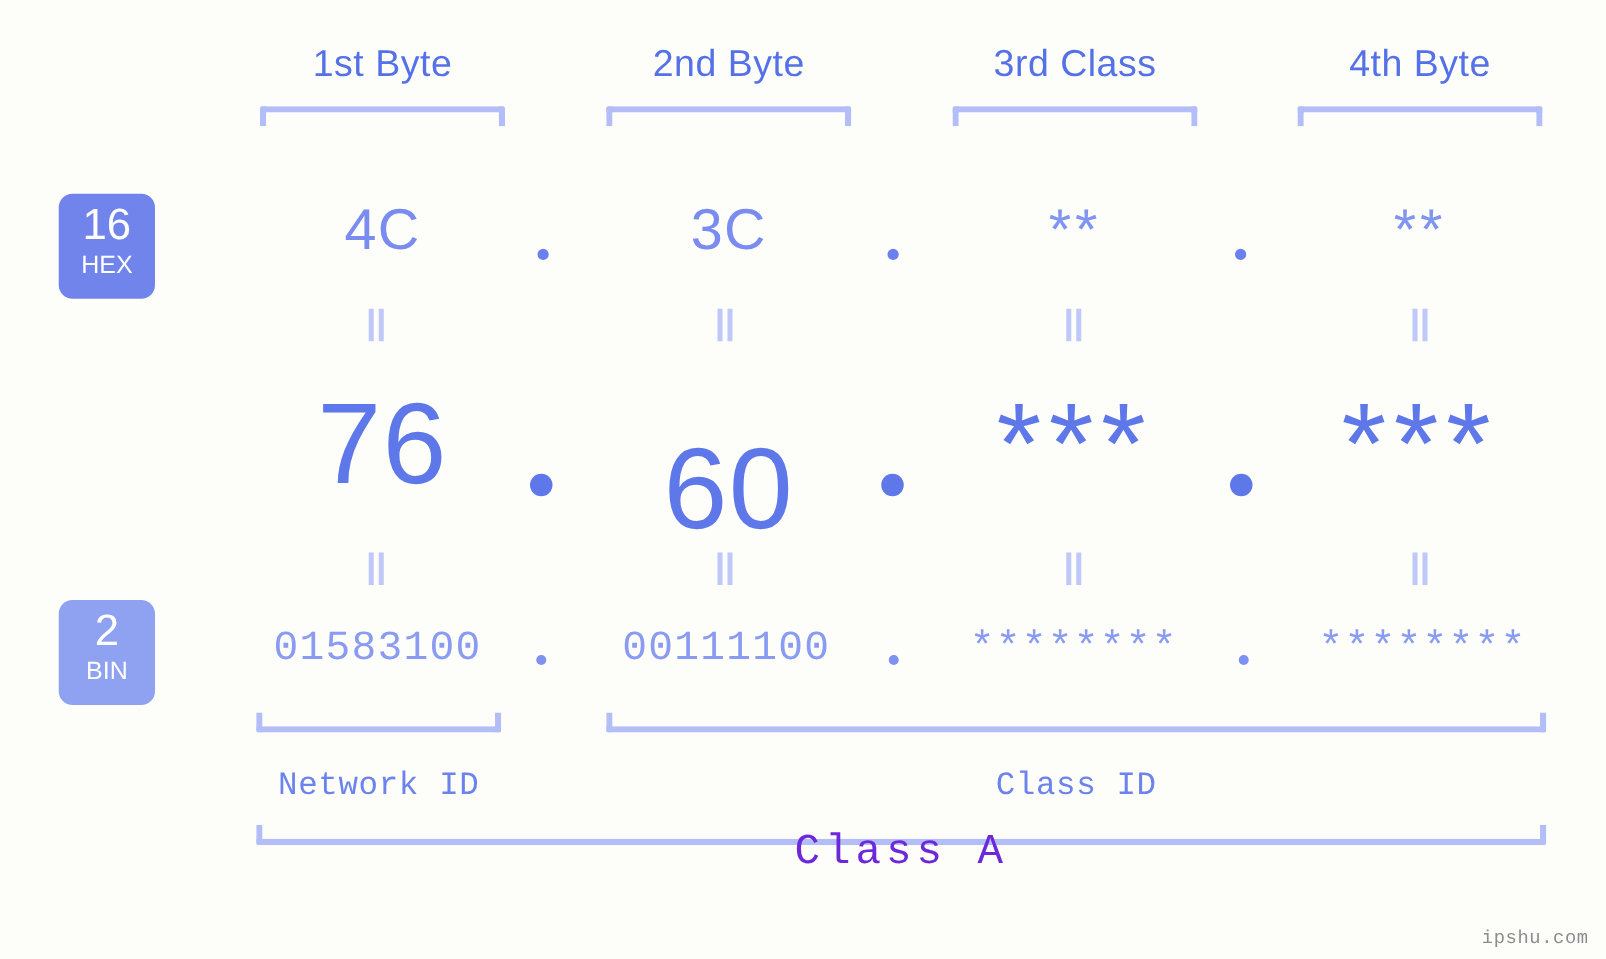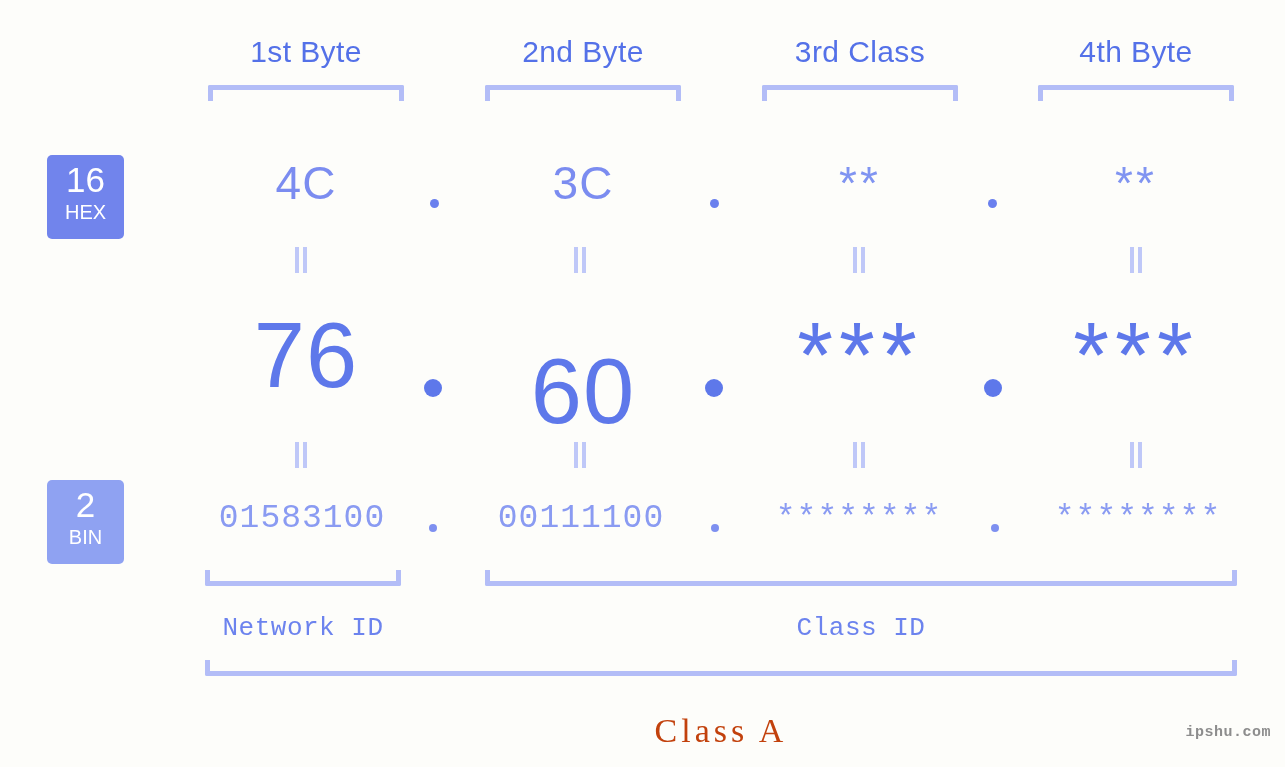--- a/index.html
+++ b/index.html
@@ -60,7 +60,7 @@
     position: absolute;
     left: 47px;
     width: 77px;
-    border-radius: 5px;
+    border-radius: 11px;
     color: #ffffff;
     text-align: center;
     box-sizing: border-box;

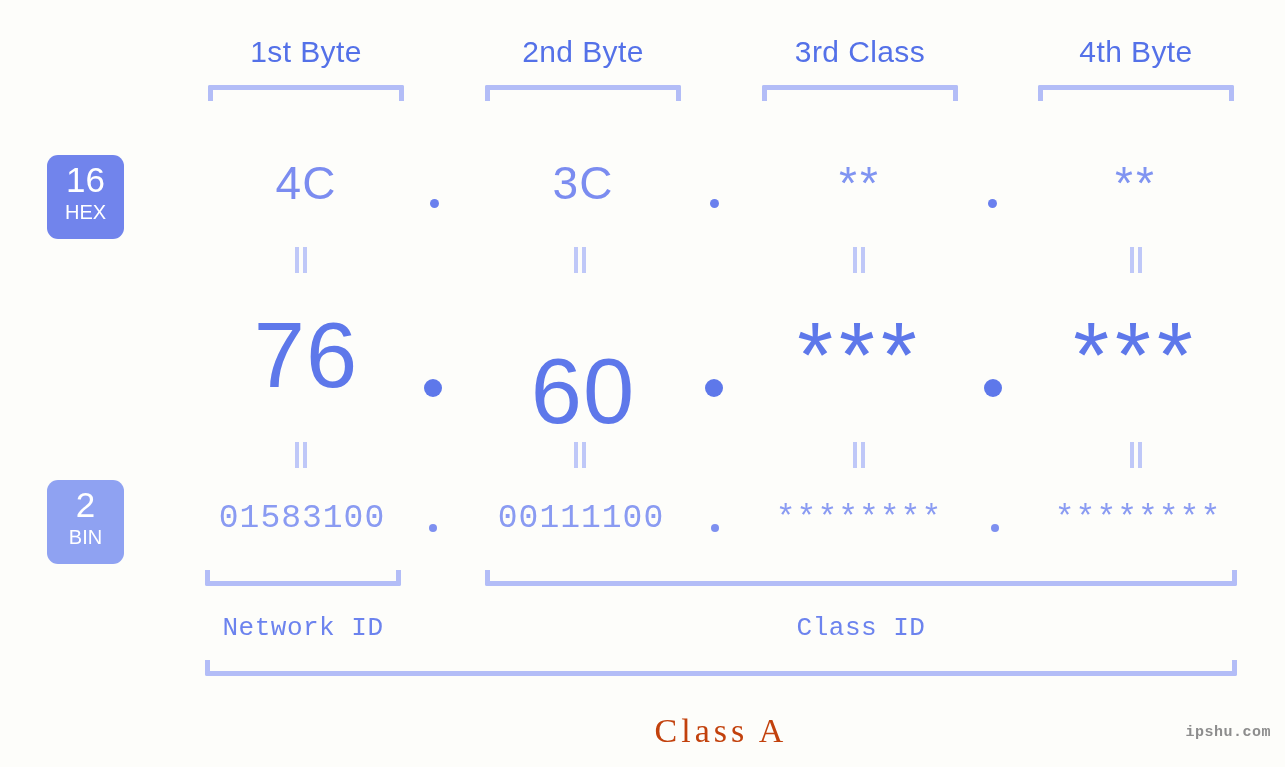--- a/index.html
+++ b/index.html
@@ -165,15 +165,15 @@
   
   #class-label {
     position: absolute;
-    top: 709px;
+    top: 660px;
     left: 205px;
     width: 1032px;
     height: 44px;
     line-height: 44px;
     text-align: center;
     font-size: 34px;
-    color: #c2410c;
-    font-family: Liberation Serif, serif;
+    color: #6d28d9;
+    font-family: Liberation Mono, monospace;
     letter-spacing: 4px;
     white-space: nowrap;
   }

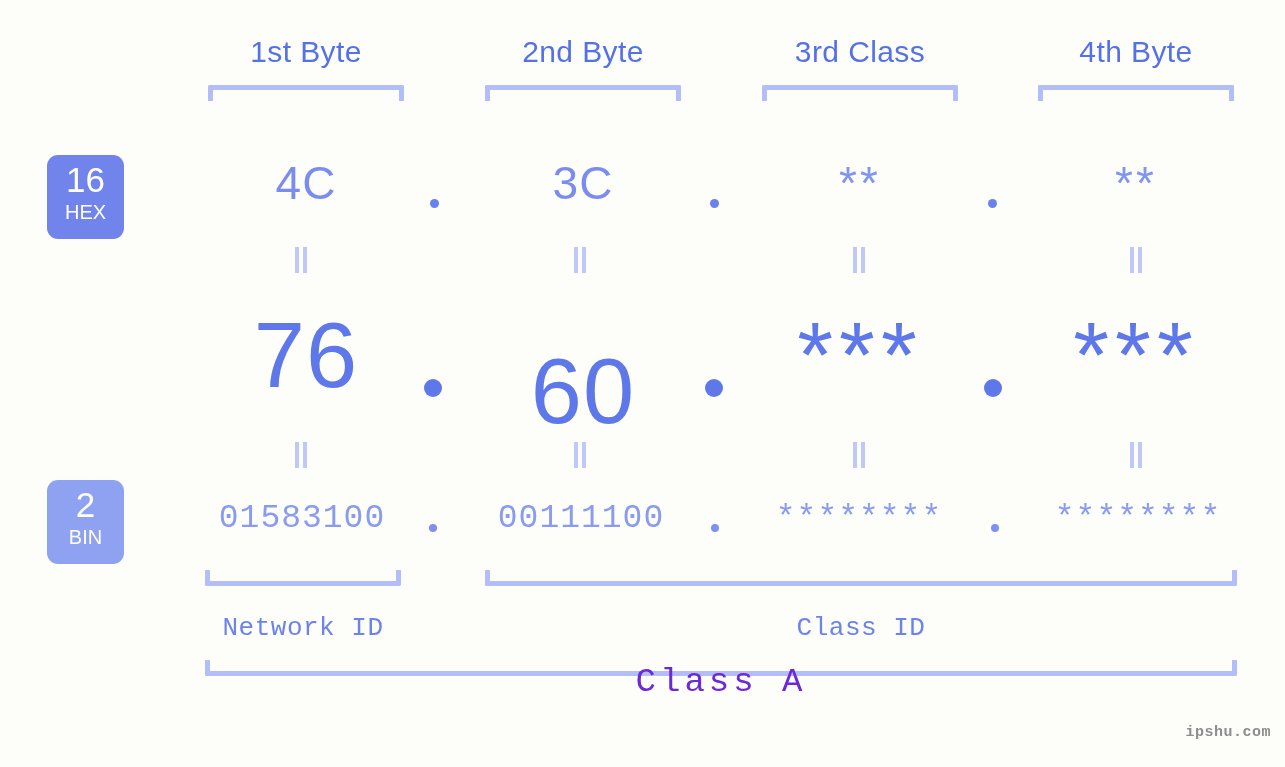--- a/index.html
+++ b/index.html
@@ -182,12 +182,11 @@
   #watermark {
     position: absolute;
     right: 14px;
-    bottom: 26px;
+    bottom: 8px;
     font-size: 15px;
     color: #8d8d8d;
     font-family: "Liberation Mono", monospace;
     letter-spacing: 0.5px;
-    font-weight: bold;
   }
 </style>
 </head>

